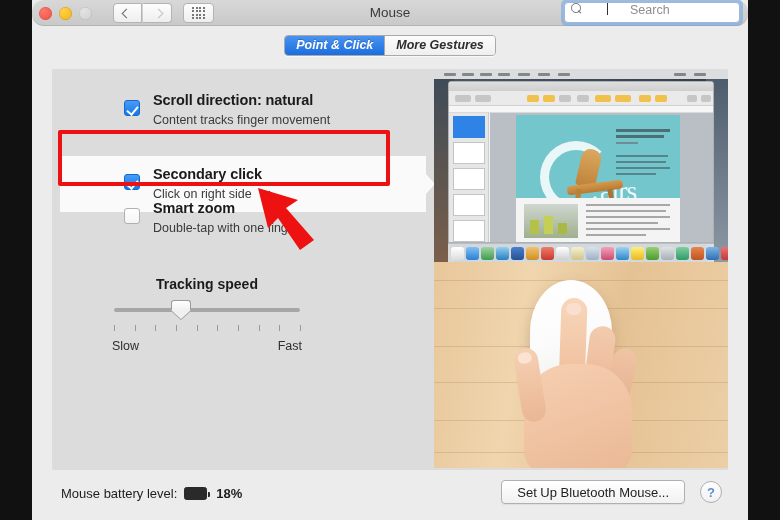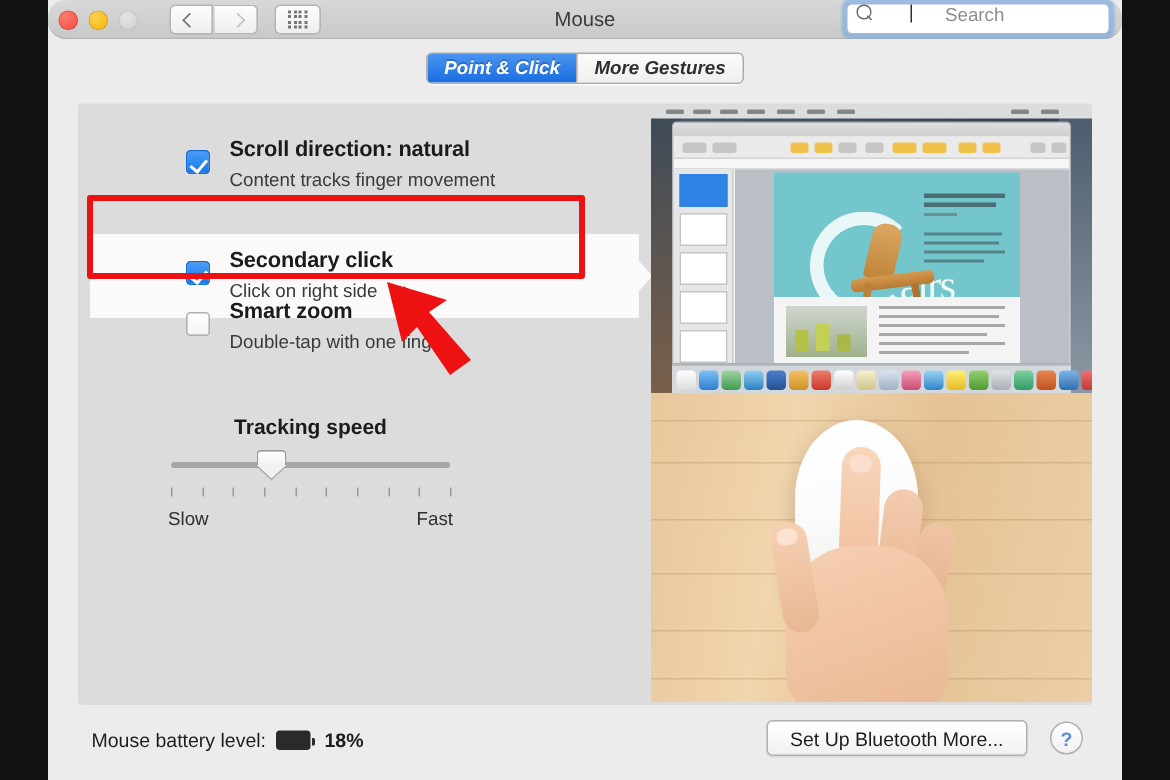--- a/index.html
+++ b/index.html
@@ -770,7 +770,7 @@
         <span id="battery-icon"></span>
         <span id="battery-pct">18%</span>
       </div>
-      <div id="setup-btn">Set Up Bluetooth More...</div>
+      <div id="setup-btn">Set Up Bluetooth Mouse...</div>
       <div id="help-btn">?</div>
     </div>
 

